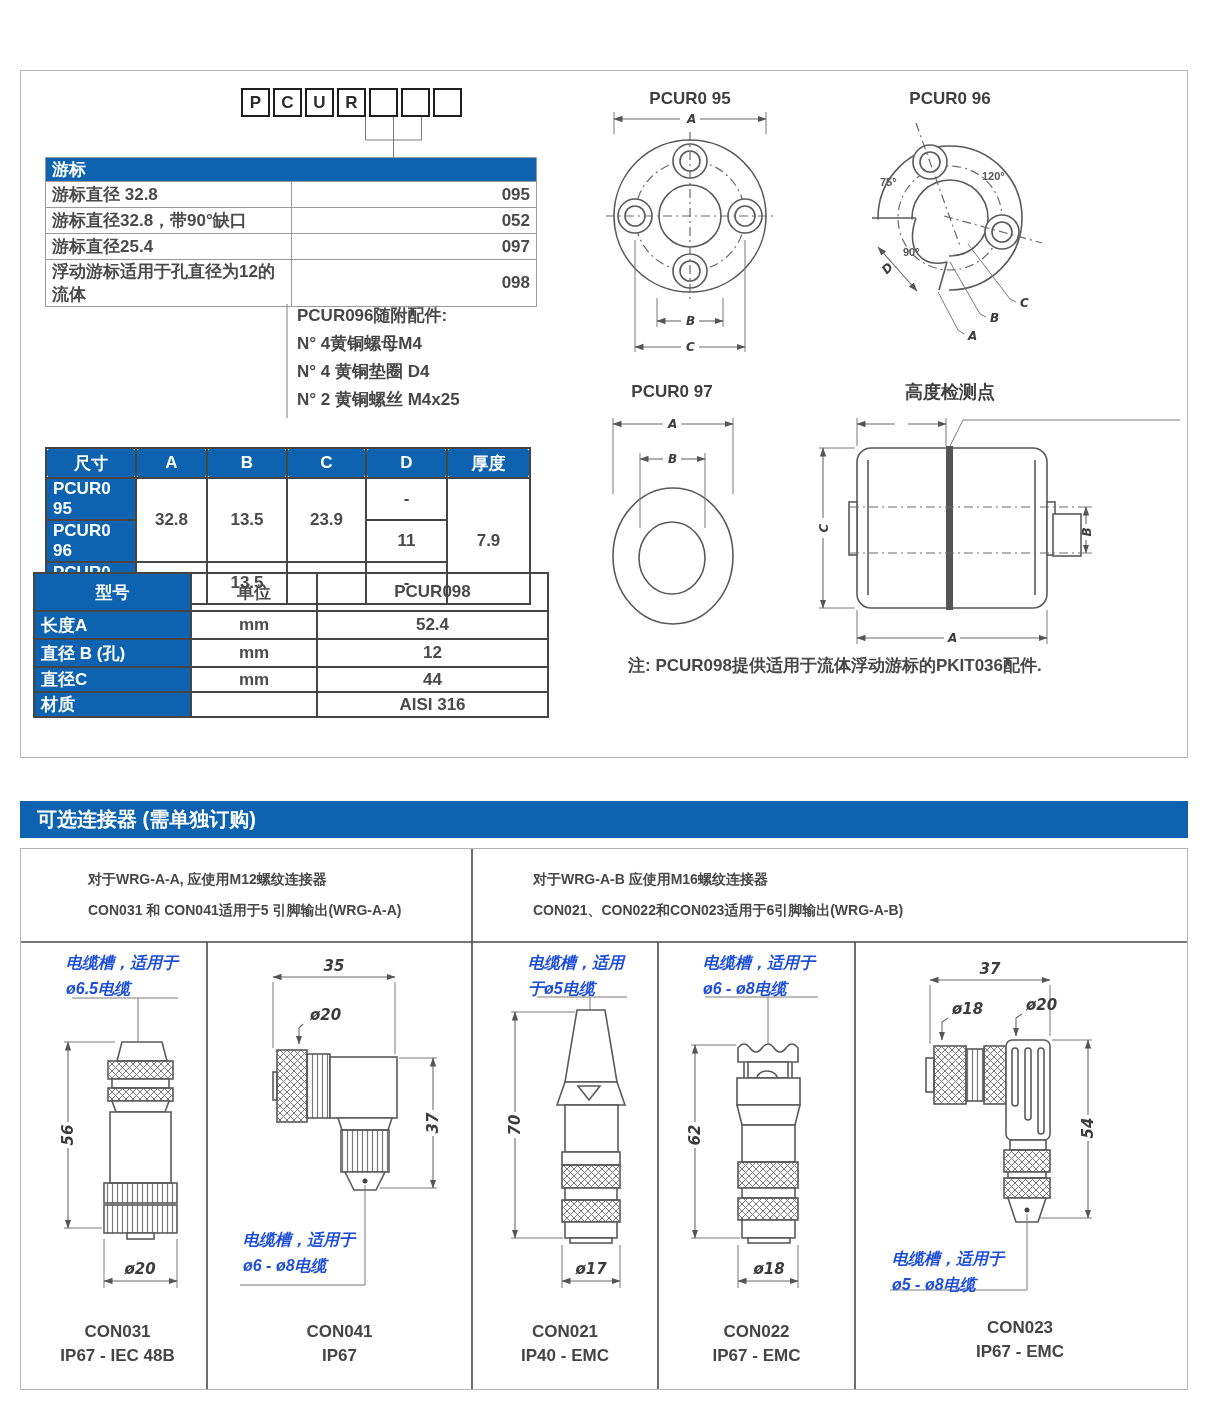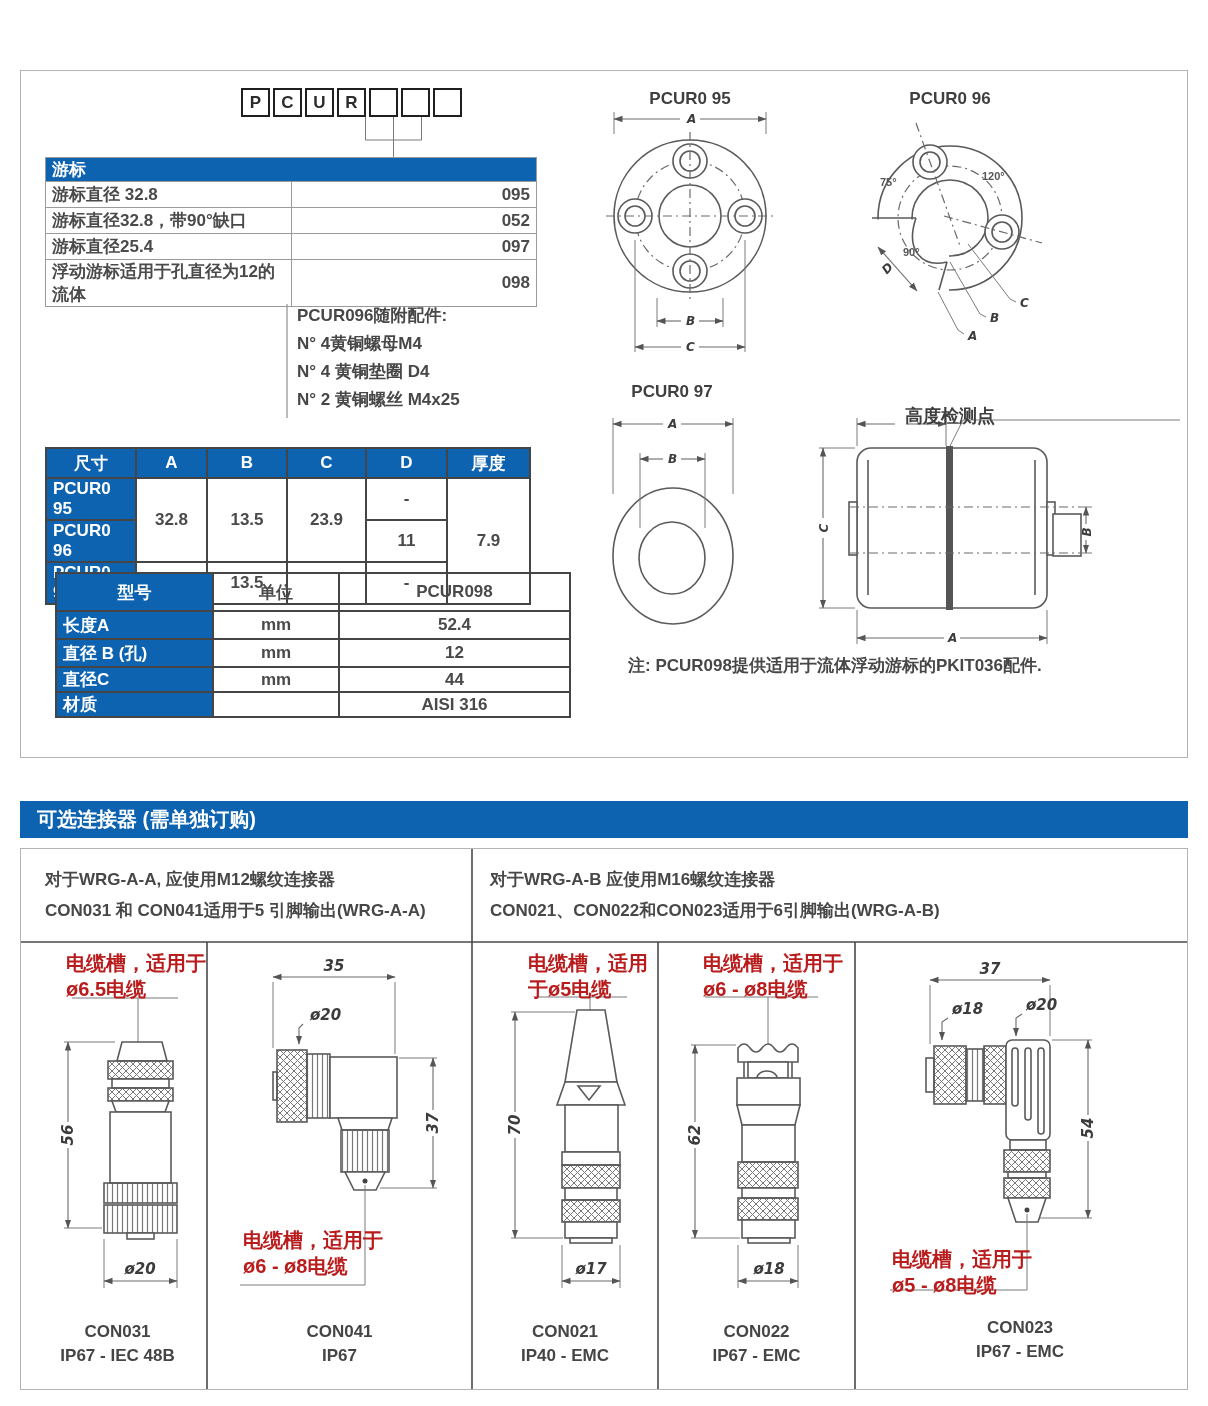--- a/index.html
+++ b/index.html
@@ -396,7 +396,7 @@
   <div class="abs dtitle" style="left:620px;top:89px;width:140px;z-index:2">PCUR0 95</div>
   <div class="abs dtitle" style="left:880px;top:89px;width:140px;z-index:2">PCUR0 96</div>
   <div class="abs dtitle" style="left:602px;top:382px;width:140px;z-index:2">PCUR0 97</div>
-  <div class="abs dtitle" style="left:875px;top:404px;width:150px;font-size:18px;z-index:2">高度检测点</div>
+  <div class="abs dtitle" style="left:875px;top:380px;width:150px;font-size:18px;z-index:2">高度检测点</div>
 
   <div class="abs cn" style="left:628px;top:652px;z-index:2">注: PCUR098提供适用于流体浮动游标的PKIT036配件.</div>
 

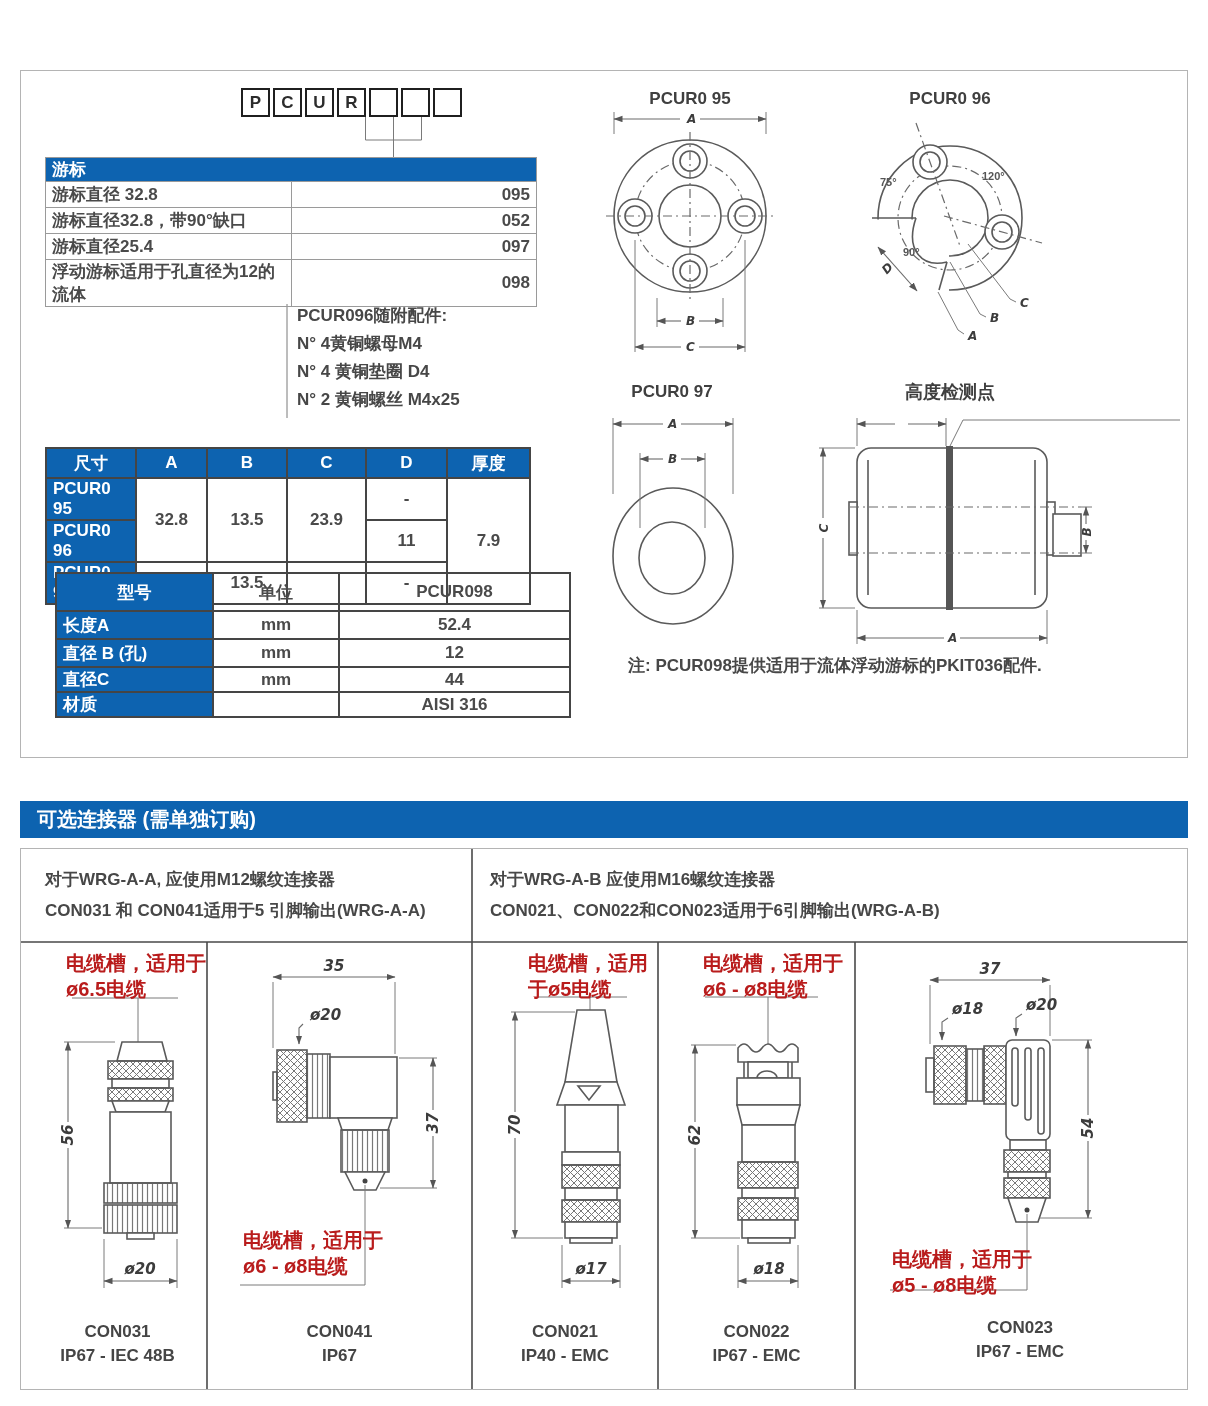--- a/index.html
+++ b/index.html
@@ -25,7 +25,7 @@
   .t1 td.code{text-align:right;}
   
   .t2 td{border:2px solid #454545;font-size:17px;color:#4a4a4a;font-weight:600;text-align:center;}
-  .t2 td.bh{background:#0d63b0;color:#fff;font-weight:bold;}
+  .t2 td.bh{background:#0d63b0;color:#fff;font-weight:bold;border-radius:6px;}
   .t2 td.bl{background:#0d63b0;color:#fff;font-weight:bold;text-align:left;}
   
   .t3 td{border:2px solid #454545;font-size:17px;color:#4a4a4a;font-weight:600;text-align:center;}

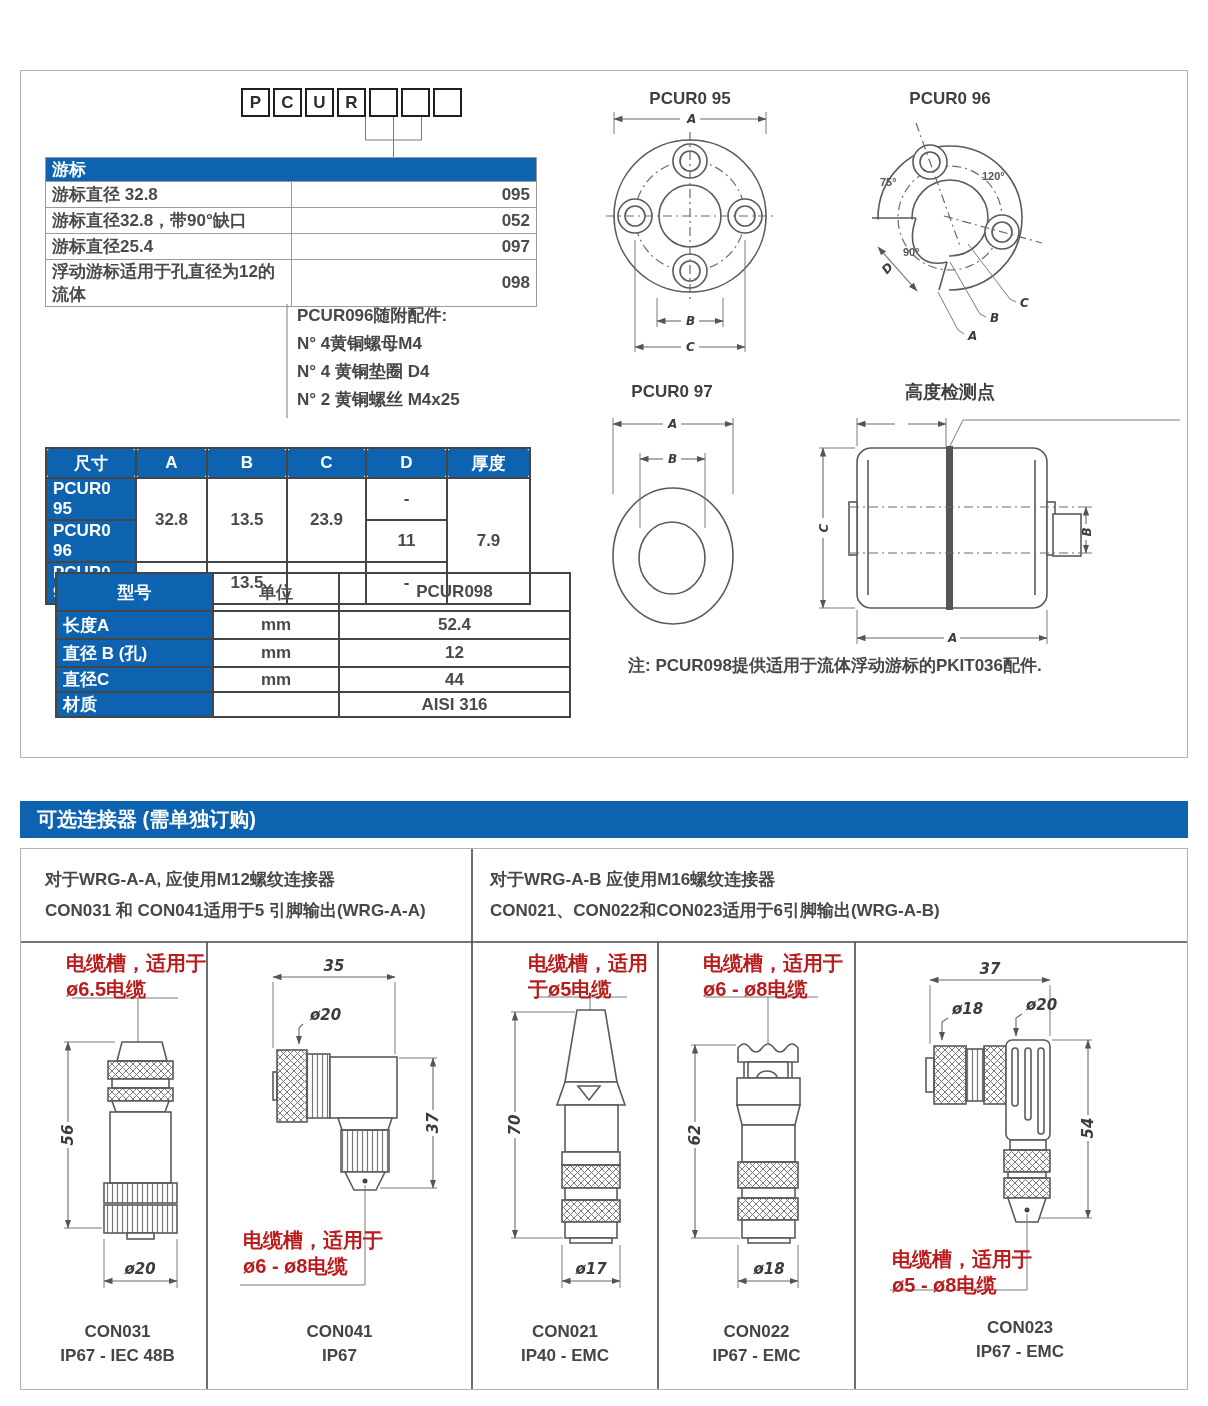--- a/index.html
+++ b/index.html
@@ -363,7 +363,7 @@
   </tbody>
     </table>
 
-  <table class="t3 abs" style="left:55px;top:572px;width:480px;z-index:2">
+  <table class="t3 abs" style="left:33px;top:572px;width:480px;z-index:2">
     <tbody>
         <tr style="height:38px">
       <td class="bh" style="width:157px">型号</td>

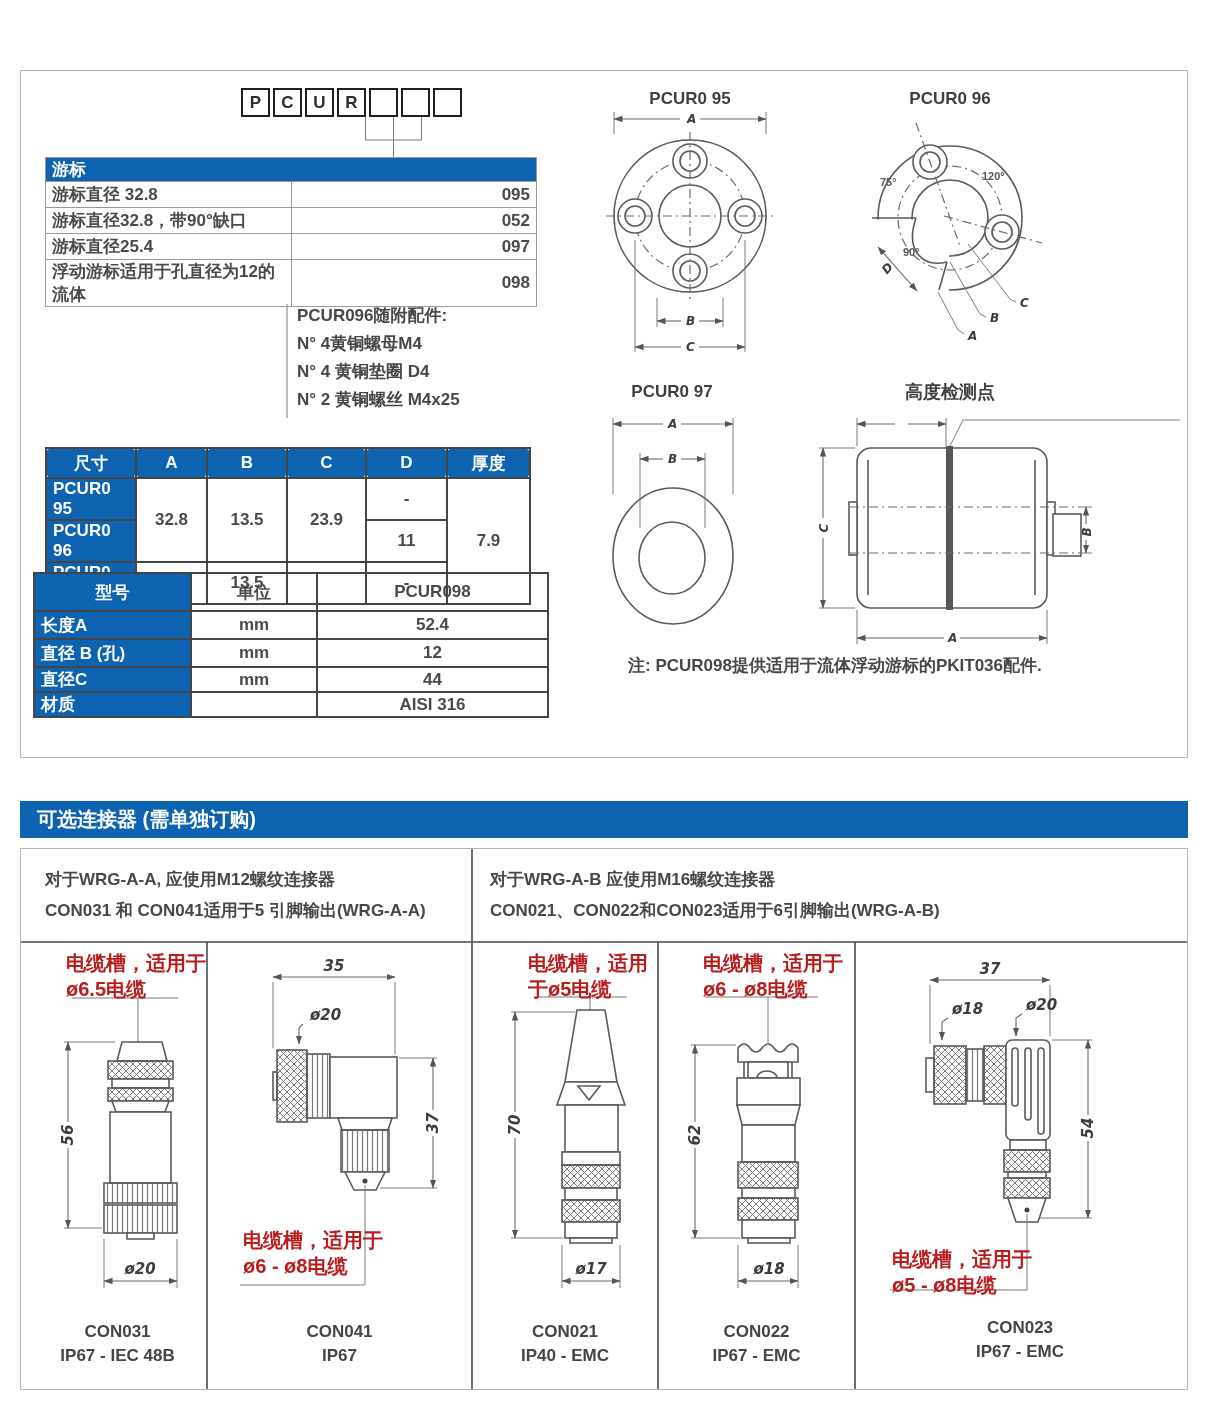--- a/index.html
+++ b/index.html
@@ -10,7 +10,7 @@
        display:flex;align-items:center;padding-left:17px;box-sizing:border-box;}
   .frame{border:1px solid #b4b4b4;background:#fff;box-sizing:border-box;}
   .cn{color:#474747;font-weight:600;font-size:17px;line-height:28px;}
-  .cn2{color:#474747;font-weight:600;font-size:17px;line-height:31px;}
+  .cn2{color:#474747;font-weight:600;font-size:14px;line-height:31px;margin-left:43px;}
   .lbl{color:#b91c1c;font-weight:600;font-size:20px;line-height:26px;}
   .dtitle{color:#3f3f3f;font-weight:600;font-size:17px;text-align:center;}
   .cap{color:#454545;font-weight:700;font-size:17px;text-align:center;line-height:24px;}

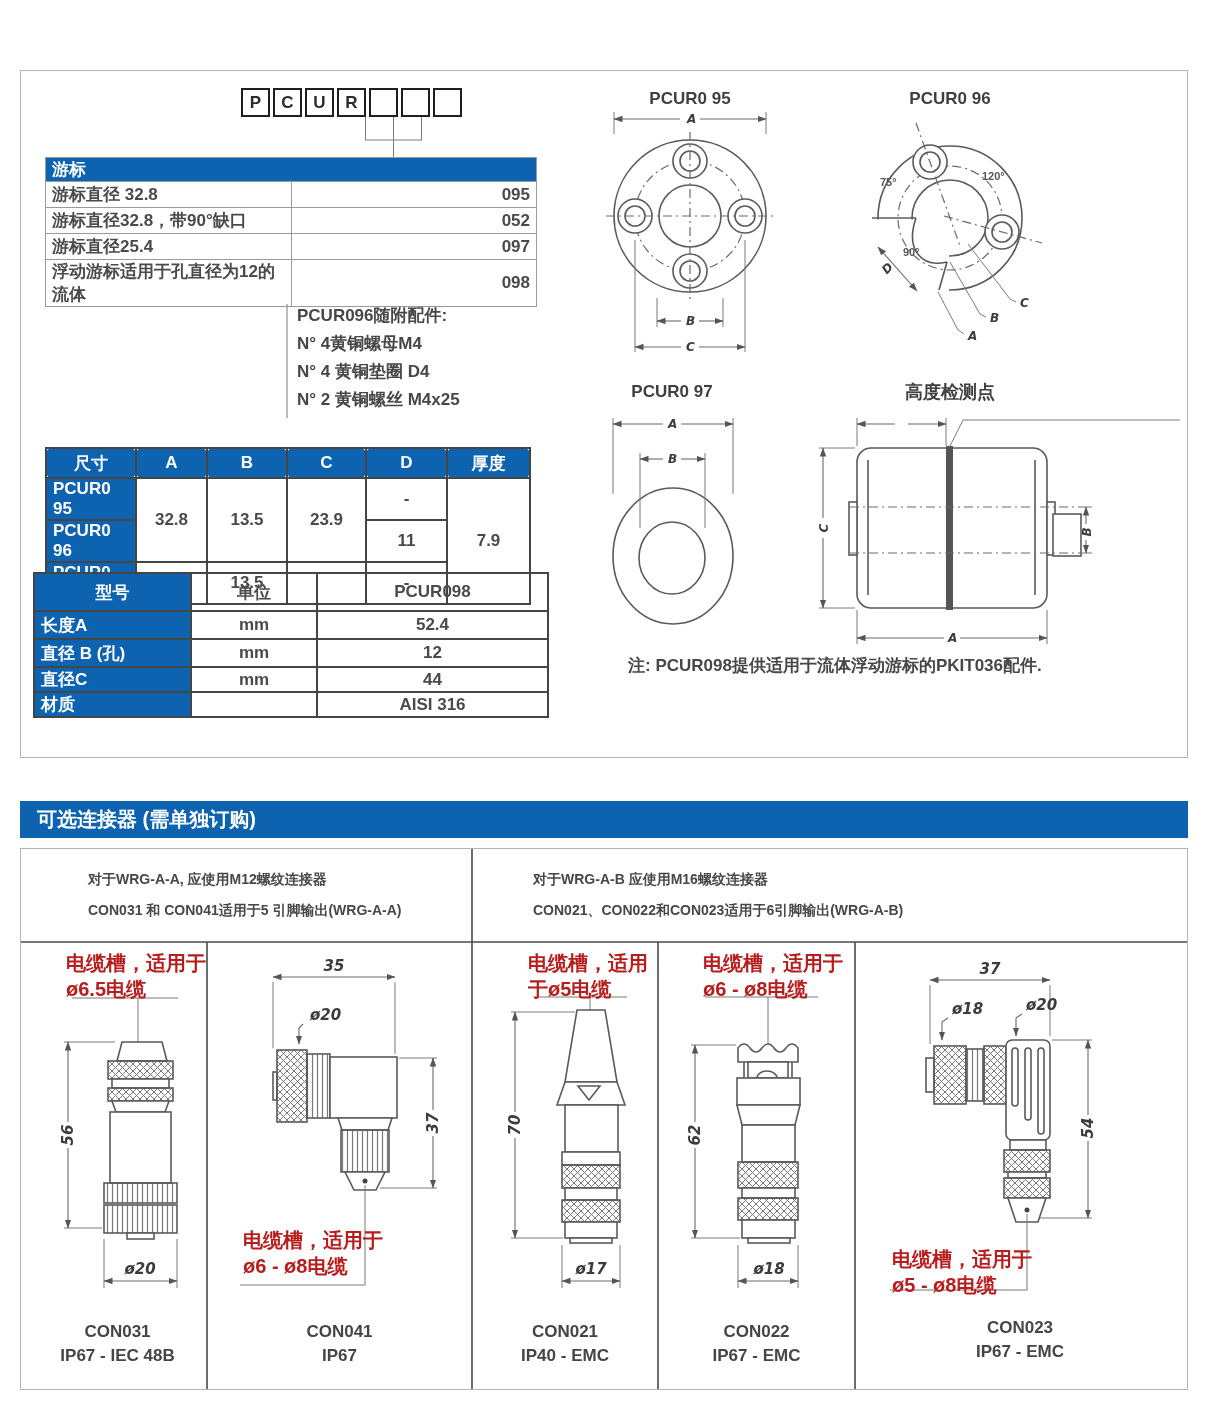--- a/index.html
+++ b/index.html
@@ -11,7 +11,7 @@
   .frame{border:1px solid #b4b4b4;background:#fff;box-sizing:border-box;}
   .cn{color:#474747;font-weight:600;font-size:17px;line-height:28px;}
   .cn2{color:#474747;font-weight:600;font-size:14px;line-height:31px;margin-left:43px;}
-  .lbl{color:#b91c1c;font-weight:600;font-size:20px;line-height:26px;}
+  .lbl{color:#1d4ed8;font-weight:600;font-size:16px;line-height:26px;font-style:italic;}
   .dtitle{color:#3f3f3f;font-weight:600;font-size:17px;text-align:center;}
   .cap{color:#454545;font-weight:700;font-size:17px;text-align:center;line-height:24px;}
   .cboxrow{display:flex;gap:3px;}

